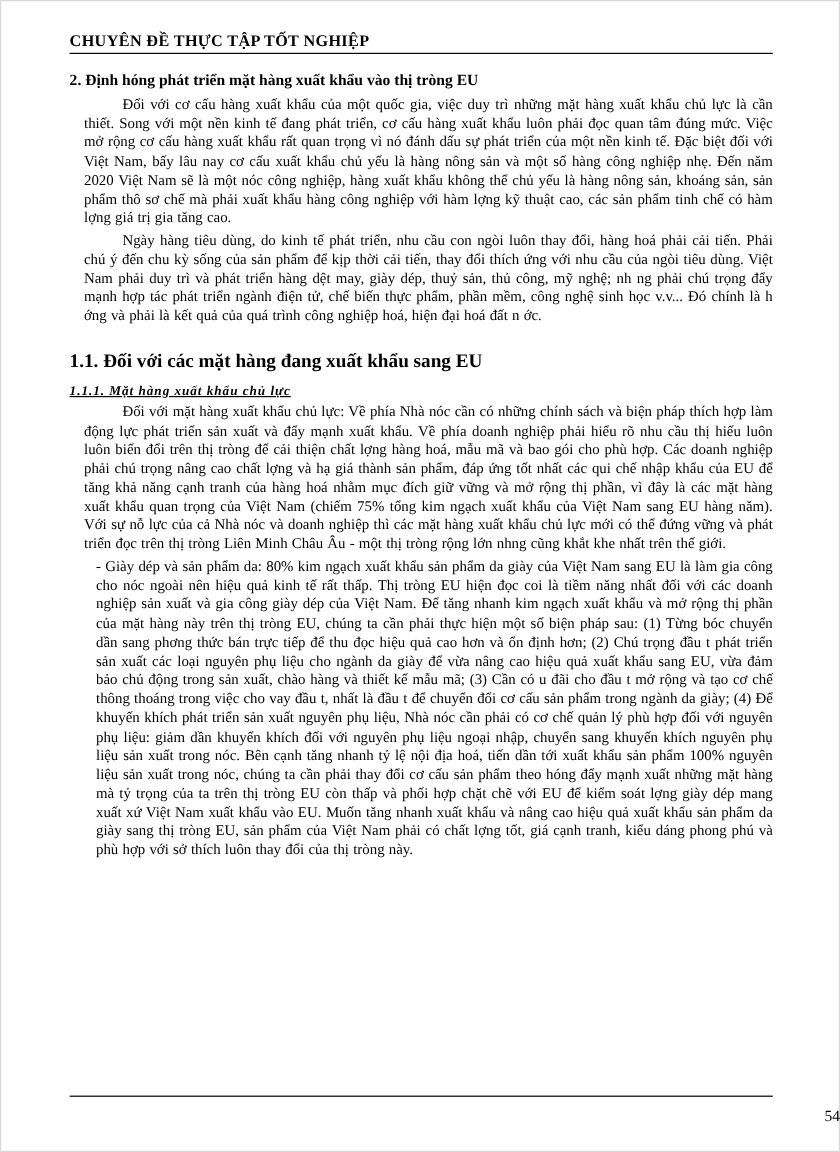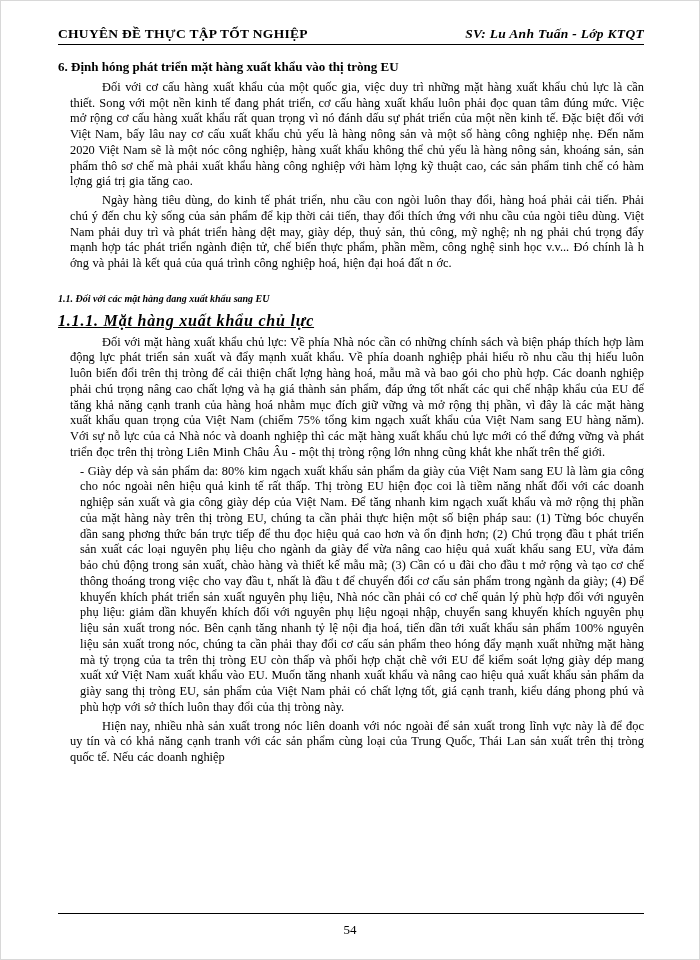--- a/index.html
+++ b/index.html
@@ -115,7 +115,6 @@
 
     <div class="runhead">
       <div class="left">CHUYÊN ĐỀ THỰC TẬP TỐT NGHIỆP</div>
-      <div class="right">SV:  Lu   Anh Tuấn - Lớp KTQT</div>
     </div>
     <div class="runhead-rule"></div>
 

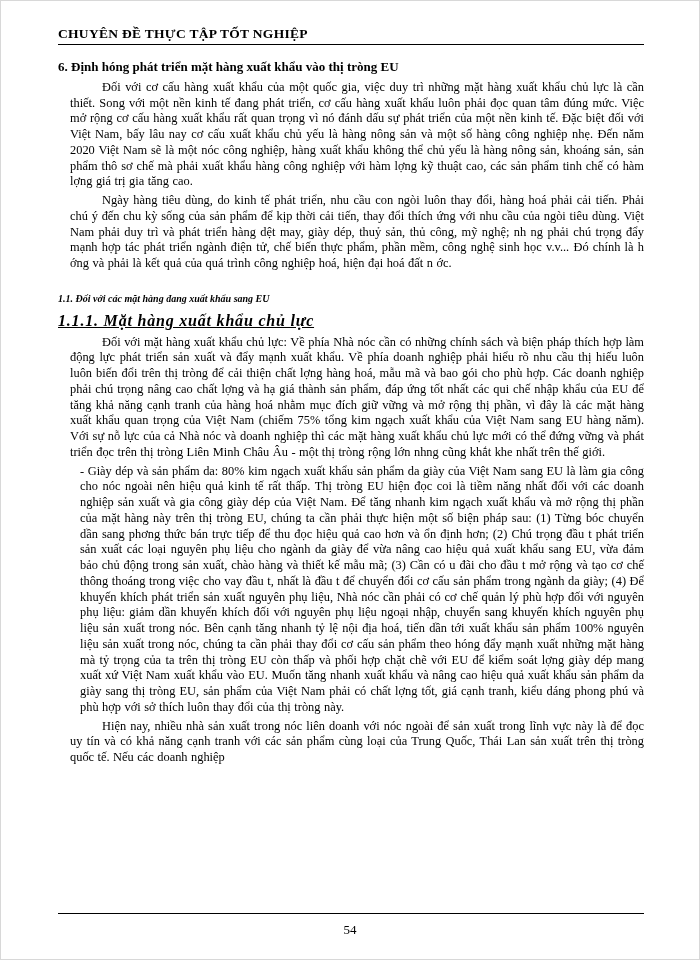--- a/index.html
+++ b/index.html
@@ -118,7 +118,7 @@
     </div>
     <div class="runhead-rule"></div>
 
-    <h1 class="h-sec">6. Định hóng    phát triển mặt hàng xuất khẩu vào thị tròng    EU</h1>
+    <h1 class="h-sec">2. Định hóng    phát triển mặt hàng xuất khẩu vào thị tròng    EU</h1>
 
     <p class="body">Đối với cơ cấu hàng xuất khẩu của một quốc gia, việc duy trì những mặt hàng xuất khẩu chủ lực là cần thiết. Song với một nền kinh tế đang phát triển, cơ cấu hàng xuất khẩu luôn phải đọc    quan tâm đúng mức. Việc mở rộng cơ cấu hàng xuất khẩu rất quan trọng vì nó đánh dấu sự phát triển của một nền kinh tế. Đặc biệt đối với Việt Nam, bấy lâu nay cơ cấu xuất khẩu chủ yếu là hàng nông sản và một số hàng công nghiệp nhẹ. Đến năm 2020 Việt Nam sẽ là một nóc    công nghiệp, hàng xuất khẩu không thể chủ yếu là hàng nông sản, khoáng sản, sản phẩm thô sơ chế mà phải xuất khẩu hàng công nghiệp với hàm lợng    kỹ thuật cao, các sản phẩm tinh chế có hàm lợng   giá trị gia tăng cao.</p>
     <p class="body">Ngày hàng tiêu dùng, do kinh tế phát triển, nhu cầu con ngòi    luôn thay đổi, hàng hoá phải cải tiến. Phải chú ý đến chu kỳ sống của sản phẩm để kịp thời cải tiến, thay đổi thích ứng với nhu cầu của ngòi   tiêu dùng. Việt Nam phải duy trì và phát triển hàng dệt may, giày dép, thuỷ sản, thủ công, mỹ nghệ; nh ng phải chú trọng đẩy mạnh hợp tác phát triển ngành điện tử, chế biến thực phẩm, phần mềm, công nghệ sinh học v.v... Đó chính là h ớng và phải là kết quả của quá trình công nghiệp hoá, hiện đại hoá đất n  ớc.</p>

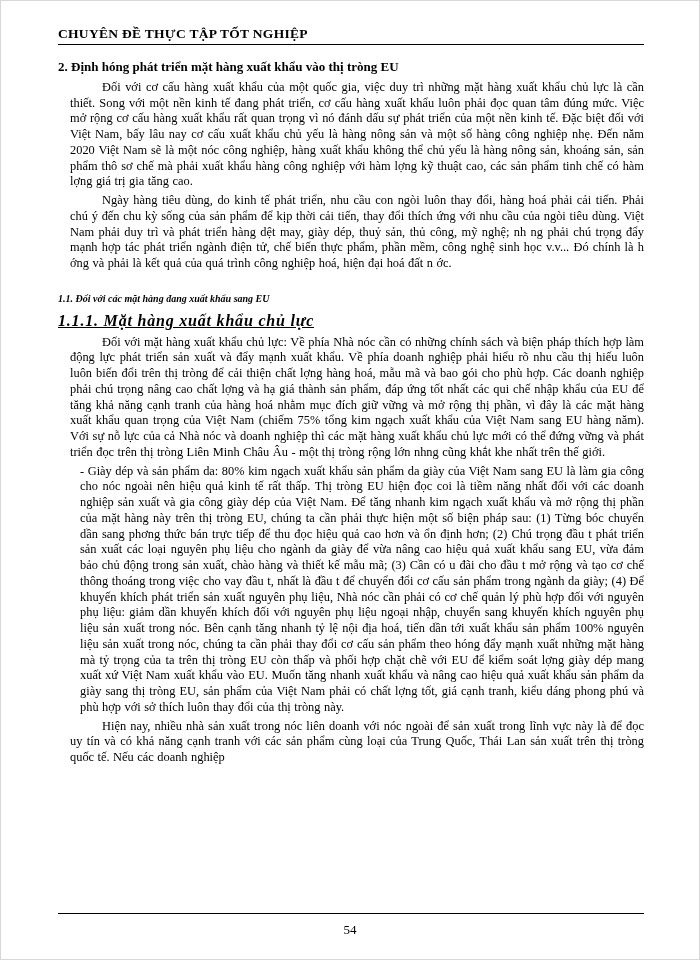--- a/index.html
+++ b/index.html
@@ -59,9 +59,8 @@
     line-height: 1.3;
   }
   h2.h-sub {
-    font-size: 10px;
+    font-size: 16px;
     font-weight: bold;
-    font-style: italic;
     margin: 20px 0 3px 0;
     line-height: 1.3;
   }

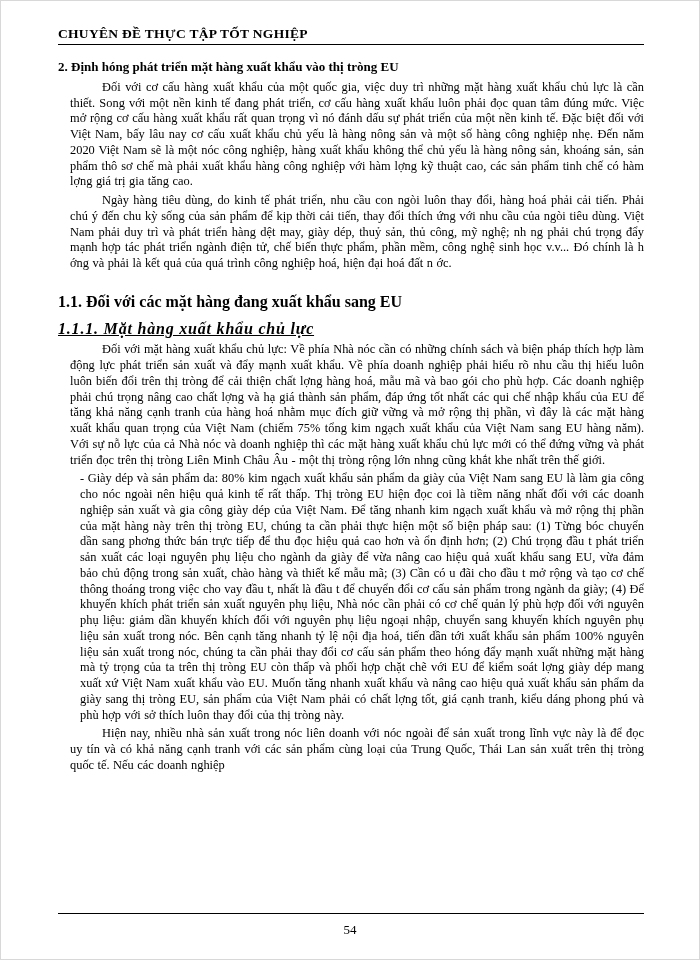--- a/index.html
+++ b/index.html
@@ -65,7 +65,7 @@
     line-height: 1.3;
   }
   h3.h-subsub {
-    font-size: 16px;
+    font-size: 11px;
     font-weight: bold;
     font-style: italic;
     text-decoration: underline;

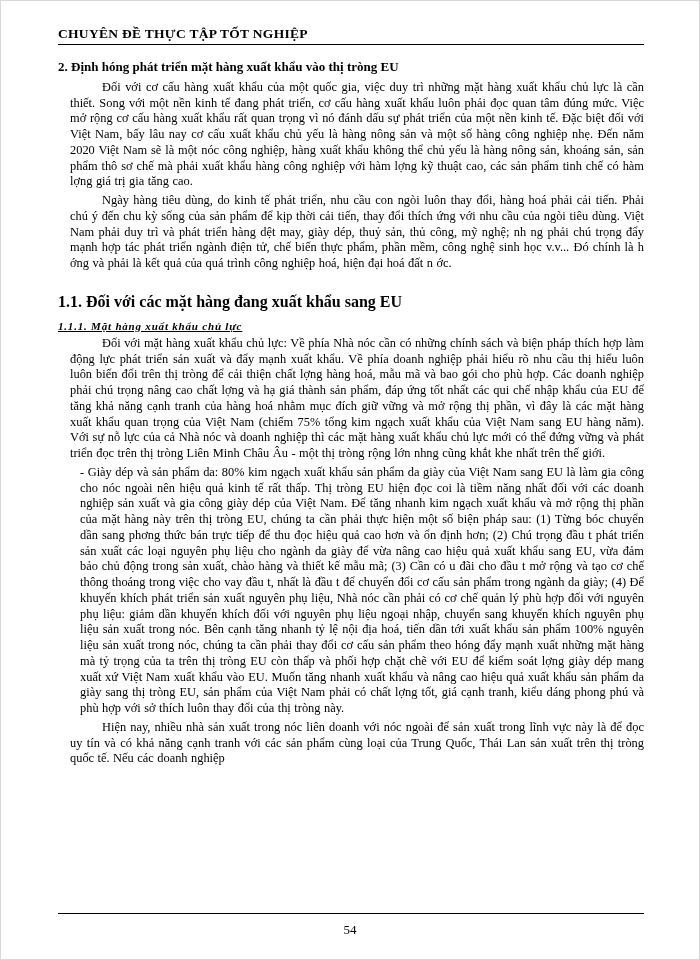--- a/index.html
+++ b/index.html
@@ -127,7 +127,6 @@
 
     <p class="body">Đối với mặt hàng xuất khẩu chủ lực: Về phía Nhà nóc    cần có những chính sách và biện pháp thích hợp làm động lực phát triển sản xuất và đẩy mạnh xuất khẩu. Về phía doanh nghiệp phải hiểu rõ nhu cầu thị hiếu luôn luôn biến đổi trên thị tròng    để cải thiện chất lợng    hàng hoá, mẫu mã và bao gói cho phù hợp. Các doanh nghiệp phải chú trọng nâng cao chất lợng    và hạ giá thành sản phẩm, đáp ứng tốt nhất các qui chế nhập khẩu của EU để tăng khả năng cạnh tranh của hàng hoá nhằm mục đích giữ vững và mở rộng thị phần, vì đây là các mặt hàng xuất khẩu quan trọng của Việt Nam (chiếm 75% tổng kim ngạch xuất khẩu của Việt Nam sang EU hàng năm). Với sự nỗ lực của cả Nhà nóc    và doanh nghiệp thì các mặt hàng xuất khẩu chủ lực mới có thể đứng vững và phát triển đọc    trên thị tròng    Liên Minh Châu Âu - một thị tròng    rộng lớn nhng    cũng khắt khe nhất trên thế giới.</p>
     <p class="body bullet">- Giày dép và sản phẩm da: 80% kim ngạch xuất khẩu sản phẩm da giày của Việt Nam sang EU là làm gia công cho nóc    ngoài nên hiệu quả kinh tế rất thấp. Thị tròng    EU hiện đọc    coi là tiềm năng nhất đối với các doanh nghiệp sản xuất và gia công giày dép của Việt Nam. Để tăng nhanh kim ngạch xuất khẩu và mở rộng thị phần của mặt hàng này trên thị tròng    EU, chúng ta cần phải thực hiện một số biện pháp sau: (1) Từng bóc    chuyển dần sang phơng    thức bán trực tiếp để thu đọc    hiệu quả cao hơn và ổn định hơn; (2) Chú trọng đầu t    phát triển sản xuất các loại nguyên phụ liệu cho ngành da giày để vừa nâng cao hiệu quả xuất khẩu sang EU, vừa đảm bảo chủ động trong sản xuất, chào hàng và thiết kế mẫu mã; (3) Cần có u    đãi cho đầu t    mở rộng và tạo cơ chế thông thoáng trong việc cho vay đầu t,    nhất là đầu t    để chuyển đổi cơ cấu sản phẩm trong ngành da giày; (4) Để khuyến khích phát triển sản xuất nguyên phụ liệu, Nhà nóc    cần phải có cơ chế quản lý phù hợp đối với nguyên phụ liệu: giảm dần khuyến khích đối với nguyên phụ liệu ngoại nhập, chuyển sang khuyến khích nguyên phụ liệu sản xuất trong nóc.    Bên cạnh tăng nhanh tỷ lệ nội địa hoá, tiến dần tới xuất khẩu sản phẩm 100% nguyên liệu sản xuất trong nóc,    chúng ta cần phải thay đổi cơ cấu sản phẩm theo hóng    đẩy mạnh xuất những mặt hàng mà tỷ trọng của ta trên thị tròng    EU còn thấp và phối hợp chặt chẽ với EU để kiểm soát lợng    giày dép mang xuất xứ Việt Nam xuất khẩu vào EU. Muốn tăng nhanh xuất khẩu và nâng cao hiệu quả xuất khẩu sản phẩm da giày sang thị tròng    EU, sản phẩm của Việt Nam phải có chất lợng    tốt, giá cạnh tranh, kiểu dáng phong phú và phù hợp với sở thích luôn thay đổi của thị tròng    này.</p>
-    <p class="body">Hiện nay, nhiều nhà sản xuất trong nóc    liên doanh với nóc    ngoài để sản xuất trong lĩnh vực này là để đọc    uy tín và có khả năng cạnh tranh với các sản phẩm cùng loại của Trung Quốc, Thái Lan sản xuất trên thị tròng    quốc tế. Nếu các doanh nghiệp</p>
 
   </div>
 

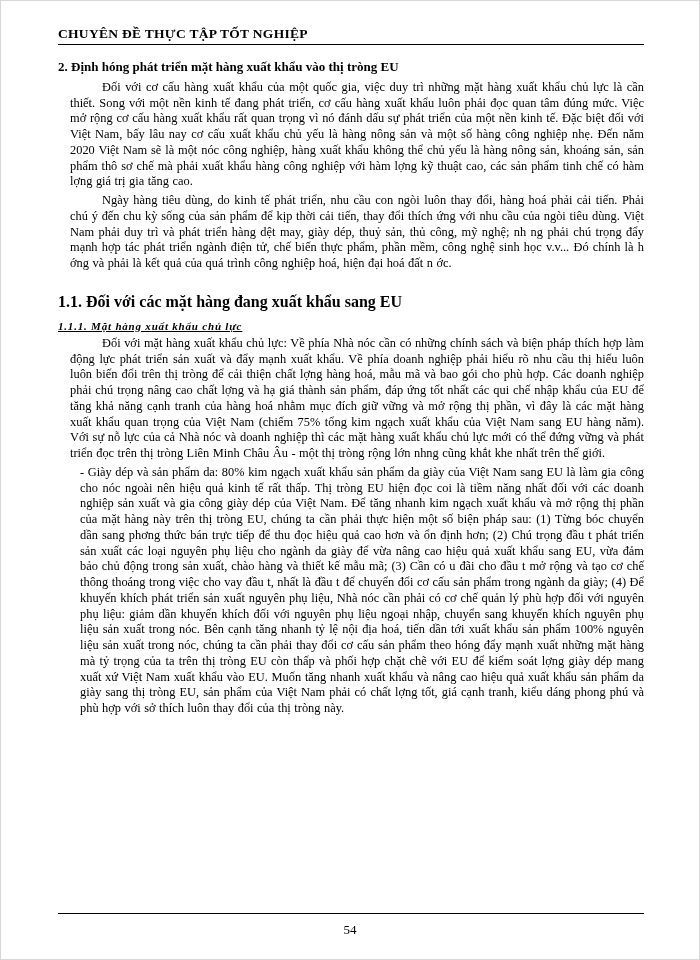--- a/index.html
+++ b/index.html
@@ -99,7 +99,7 @@
     position: absolute;
     left: 0; right: 0;
     bottom: 22px;
-    text-align: center;
+    text-align: right;
     font-size: 13px;
     font-family: "Liberation Serif", serif;
   }

